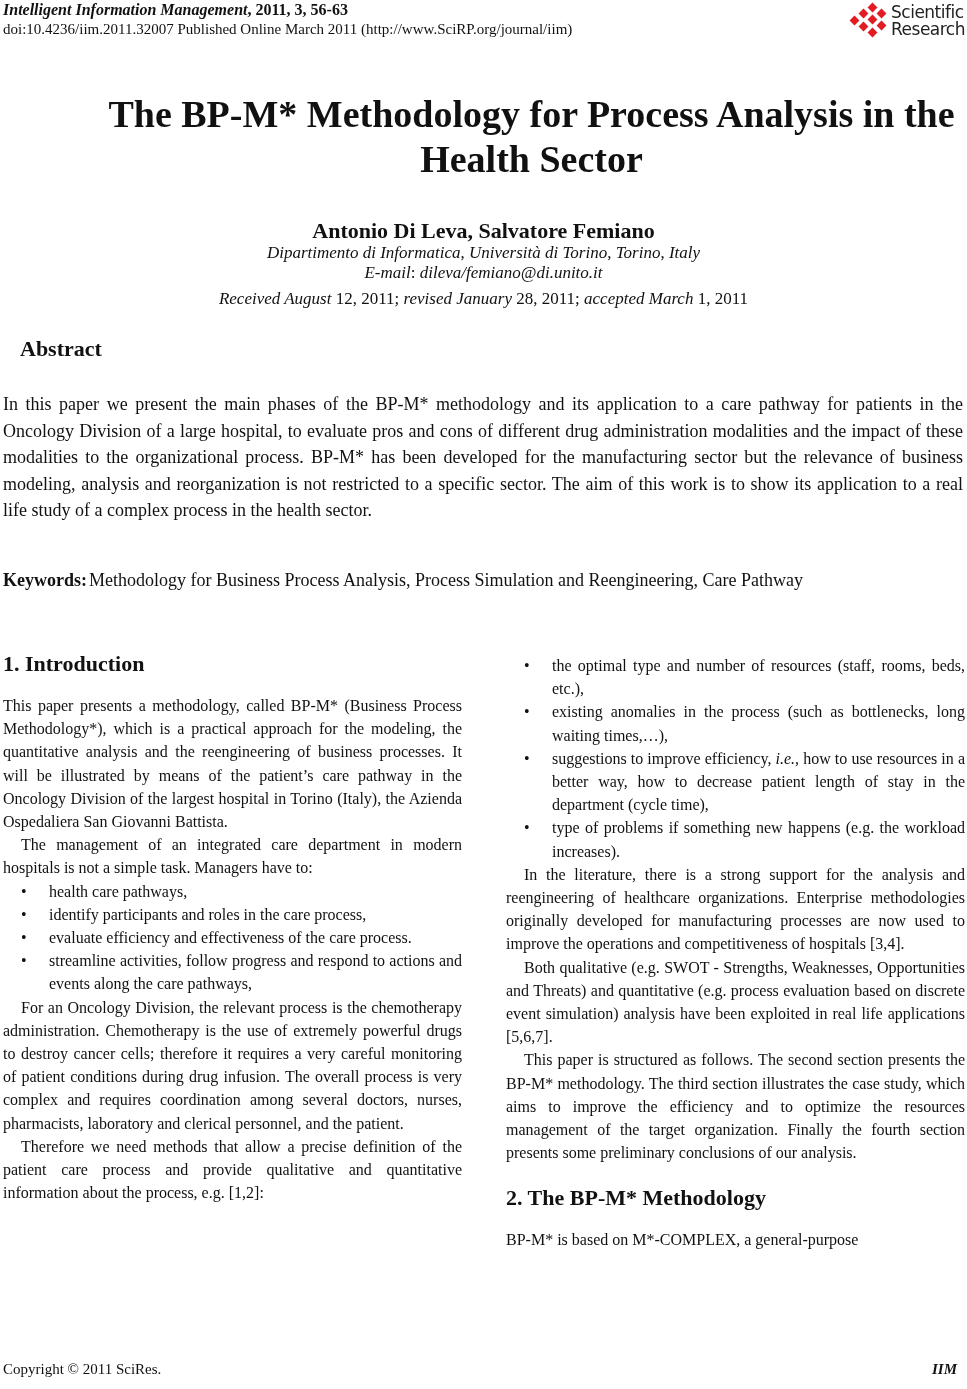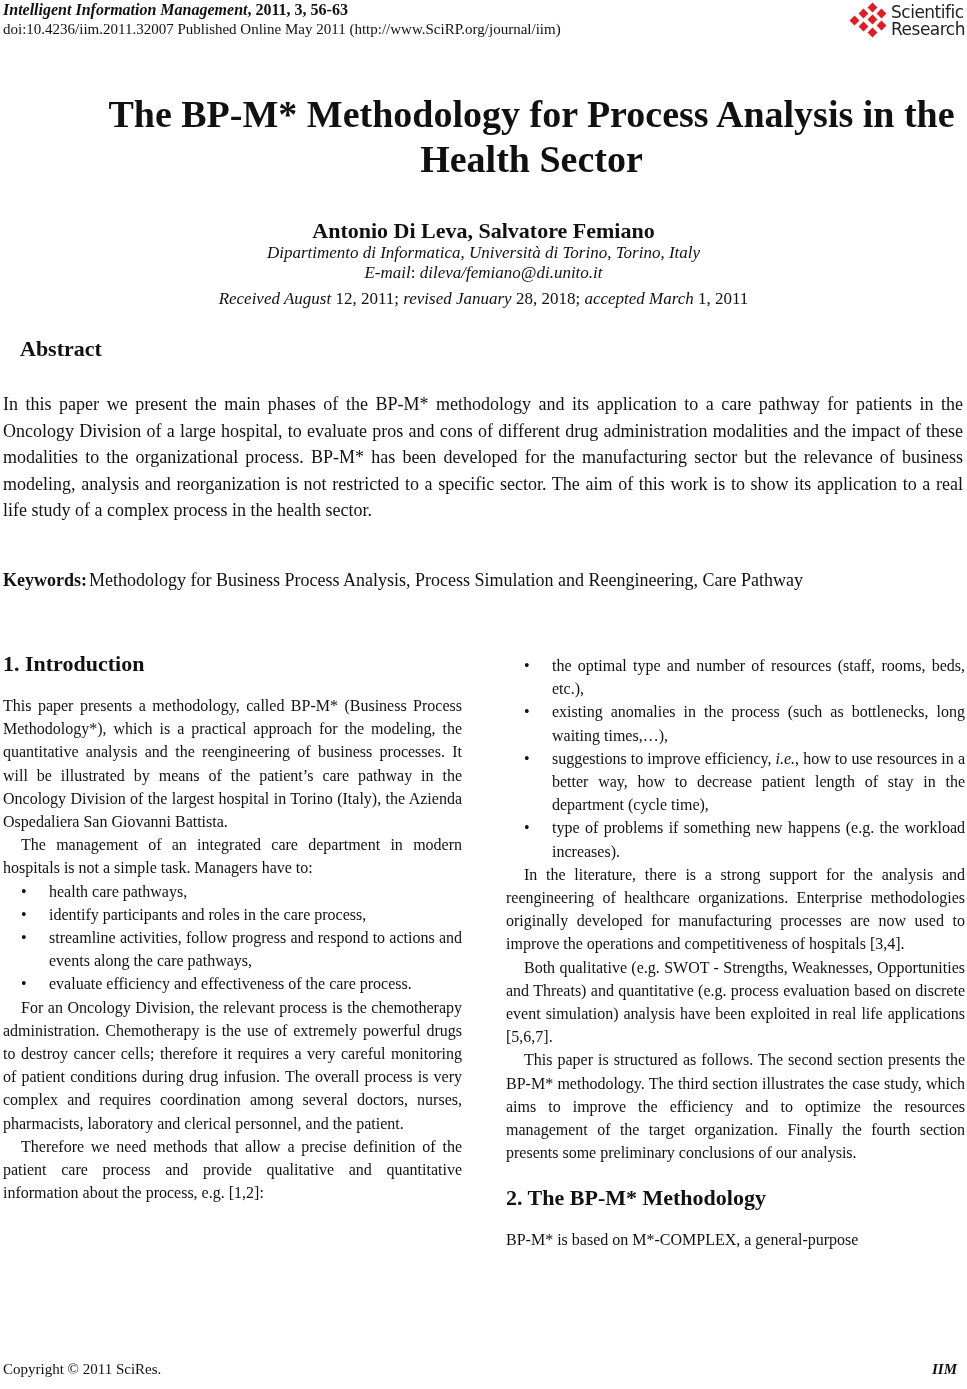--- a/index.html
+++ b/index.html
@@ -46,7 +46,7 @@
   <div class="journal-line">
     <span class="jname">Intelligent Information Management</span><span class="jvol">, 2011, 3, 56-63</span>
   </div>
-  <div class="doi-line">doi:10.4236/iim.2011.32007 Published Online May 2011 (http://www.SciRP.org/journal/iim)</div>
+  <div class="doi-line">doi:10.4236/iim.2011.32007 Published Online March 2011 (http://www.SciRP.org/journal/iim)</div>
 </div>
 
 <div class="logo">

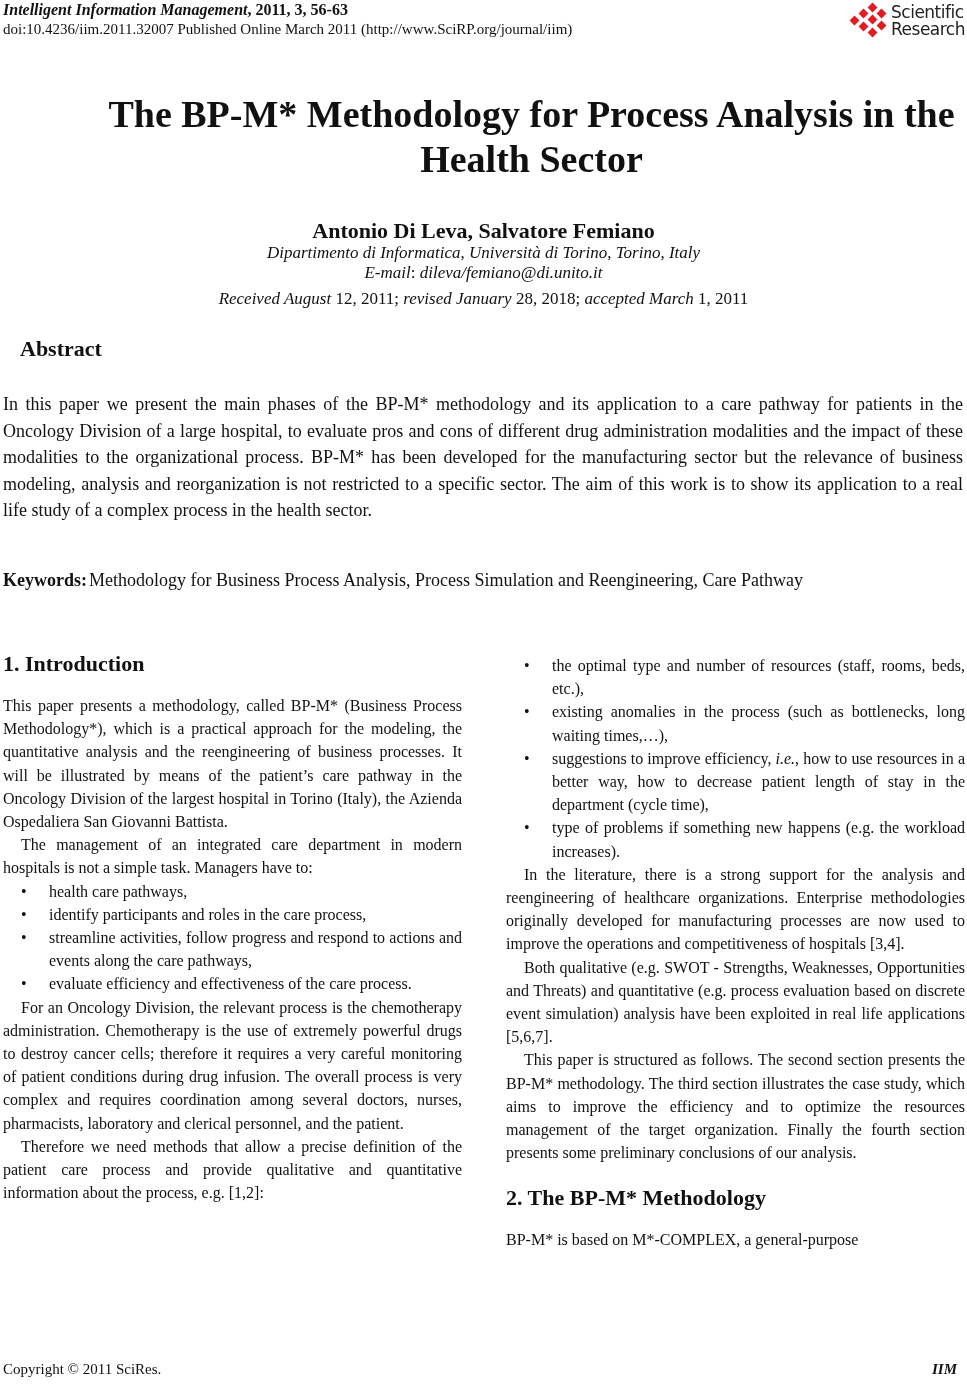--- a/index.html
+++ b/index.html
@@ -80,7 +80,7 @@
   <i>E-mail</i>: <i>dileva/femiano@di.unito.it</i>
 </div>
 <div class="affil" style="top:287px">
-  <i>Received August</i><span> 12, 2011; </span><i>revised January</i><span> 28, 2018; </span><i>accepted March</i><span> 1, 2011</span>
+  <i>Received August</i><span> 12, 2011; </span><i>revised January</i><span> 28, 2011; </span><i>accepted March</i><span> 1, 2011</span>
 </div>
 
 <div class="abstract-h">Abstract</div>

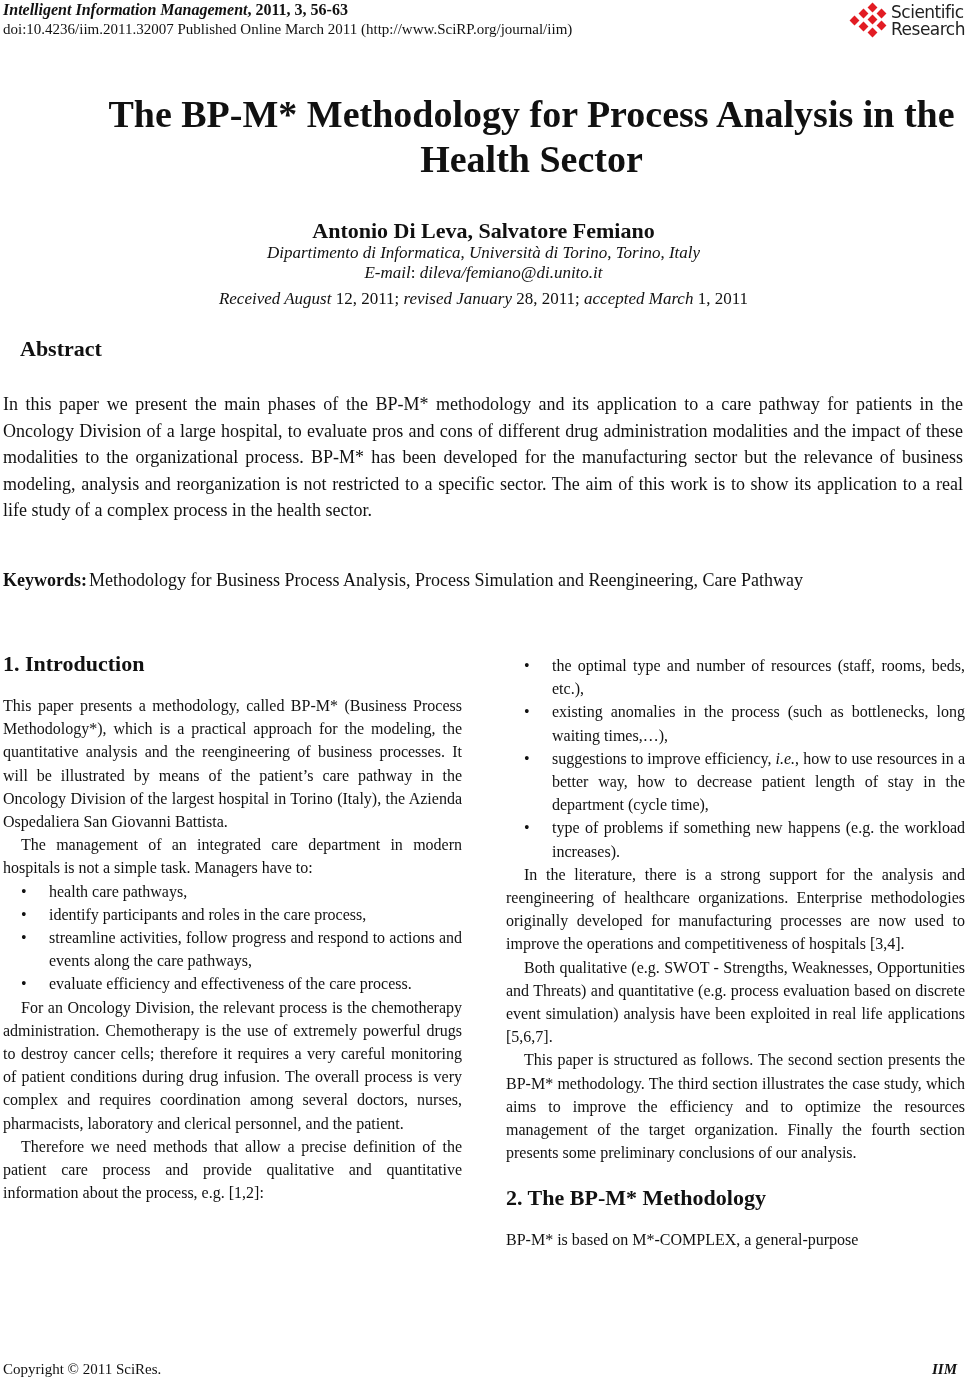--- a/index.html
+++ b/index.html
@@ -98,8 +98,8 @@
   <ul class="bul">
     <li>health care pathways,</li>
     <li>identify participants and roles in the care process,</li>
+    <li>evaluate efficiency and effectiveness of the care process.</li>
     <li>streamline activities, follow progress and respond to actions and events along the care pathways,</li>
-    <li>evaluate efficiency and effectiveness of the care process.</li>
   </ul>
   <p class="p ind">For an Oncology Division, the relevant process is the chemotherapy administration. Chemotherapy is the use of extremely powerful drugs to destroy cancer cells; therefore it requires a very careful monitoring of patient conditions during drug infusion. The overall process is very complex and requires coordination among several doctors, nurses, pharmacists, laboratory and clerical personnel, and the patient.</p>
   <p class="p ind">Therefore we need methods that allow a precise definition of the patient care process and provide qualitative and quantitative information about the process, e.g. [1,2]:</p>

